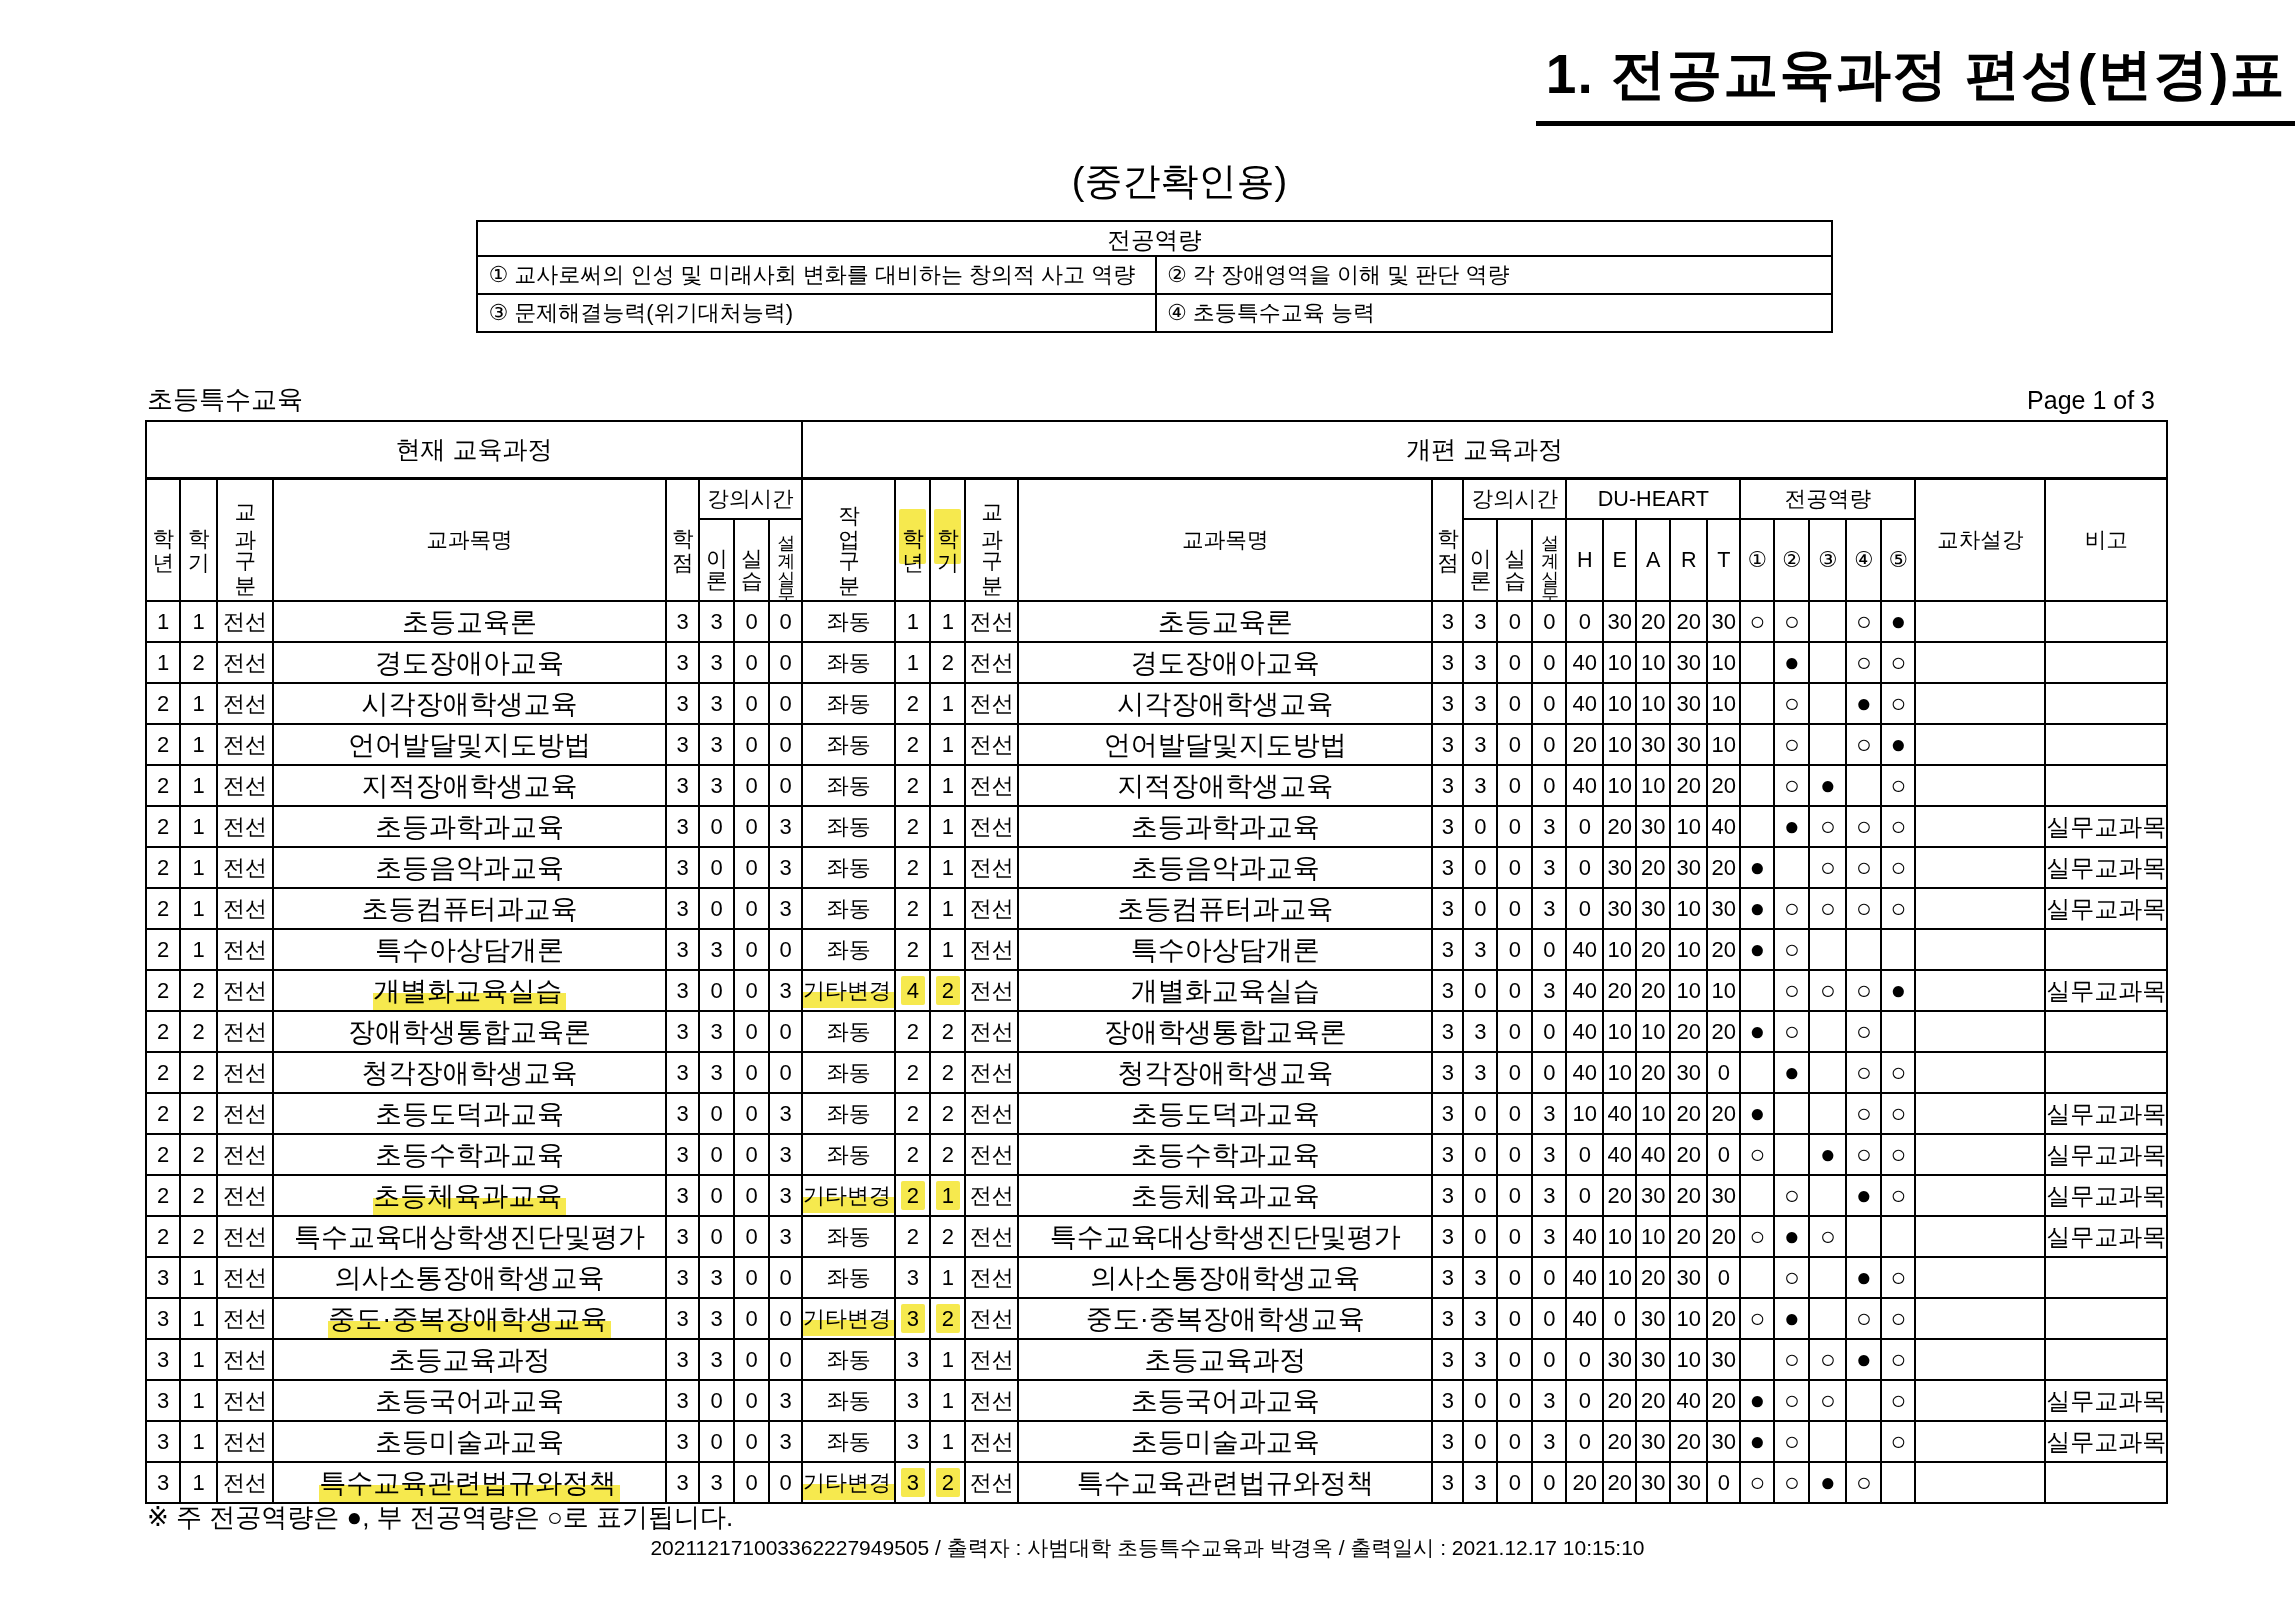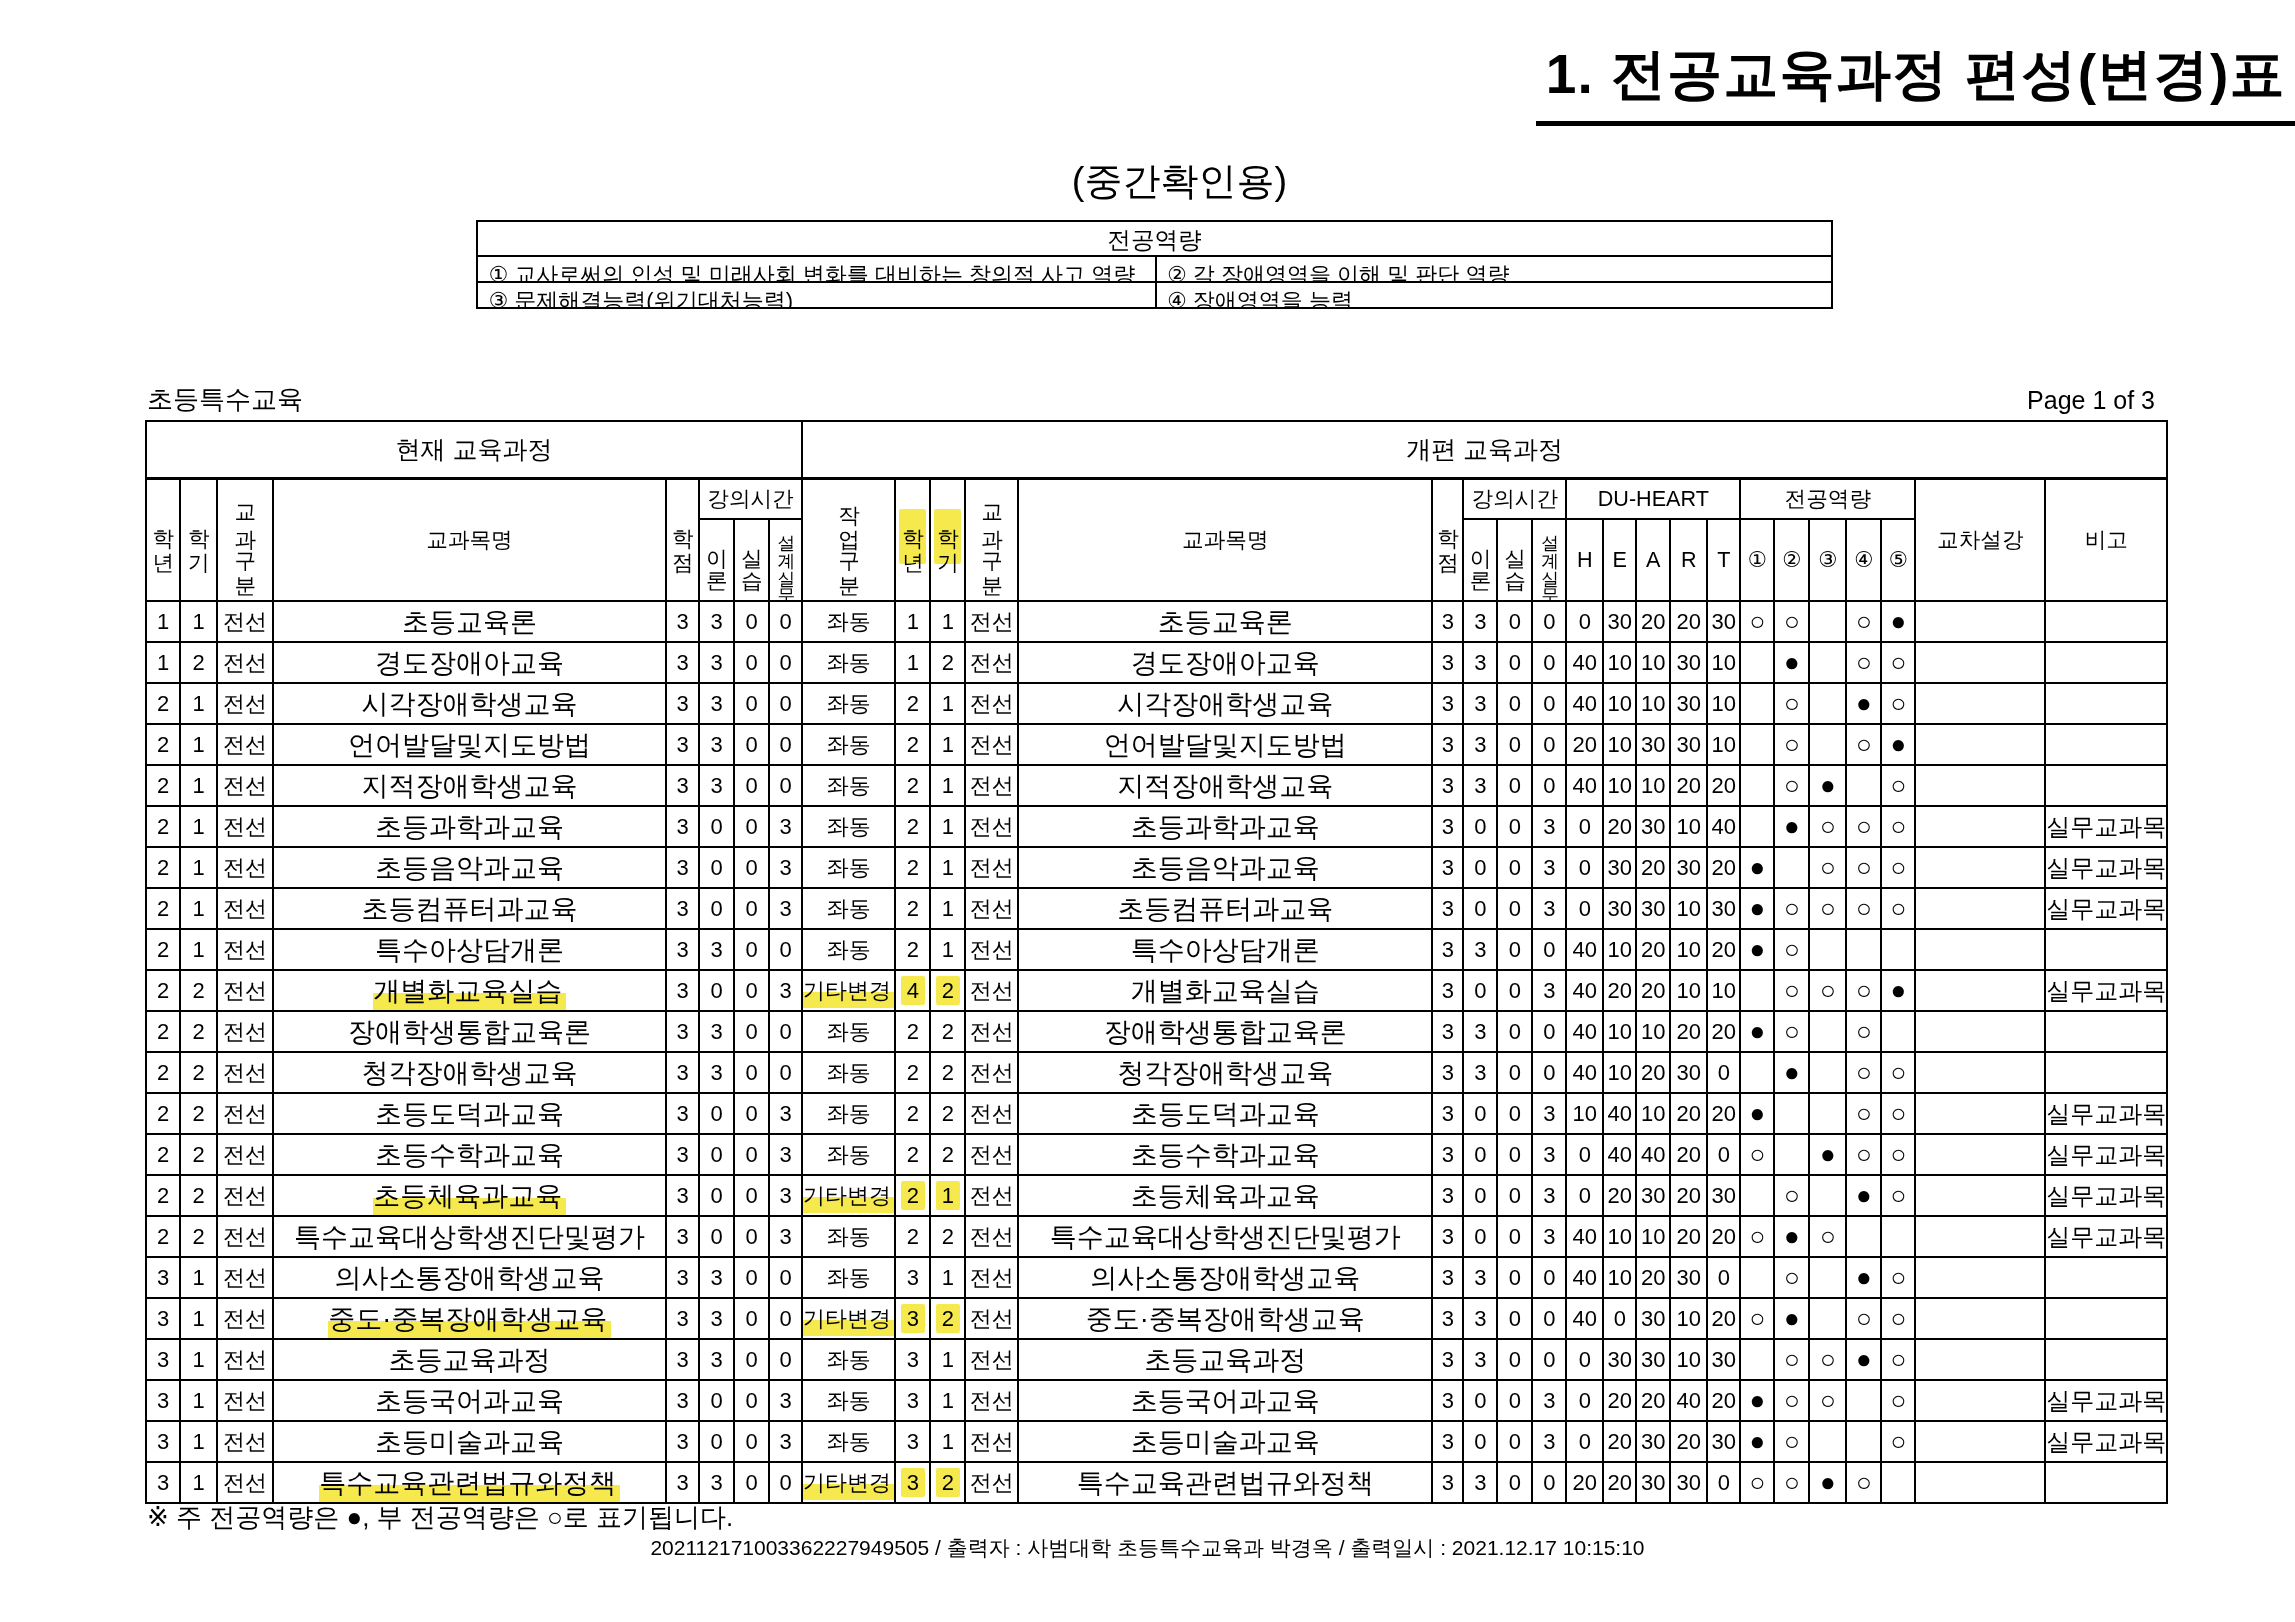--- a/index.html
+++ b/index.html
@@ -24,7 +24,7 @@
   .crow{display:flex;}
   .ccell{
     border:2px solid #000;margin-top:-2px;box-sizing:border-box;
-    height:28px;line-height:36px;padding:0 10.5px;white-space:nowrap;overflow:hidden;
+    height:40px;line-height:36px;padding:0 10.5px;white-space:nowrap;overflow:hidden;
   }
   .ccell.l{width:681px;}
   .ccell.r{width:679px;margin-left:-2px;}

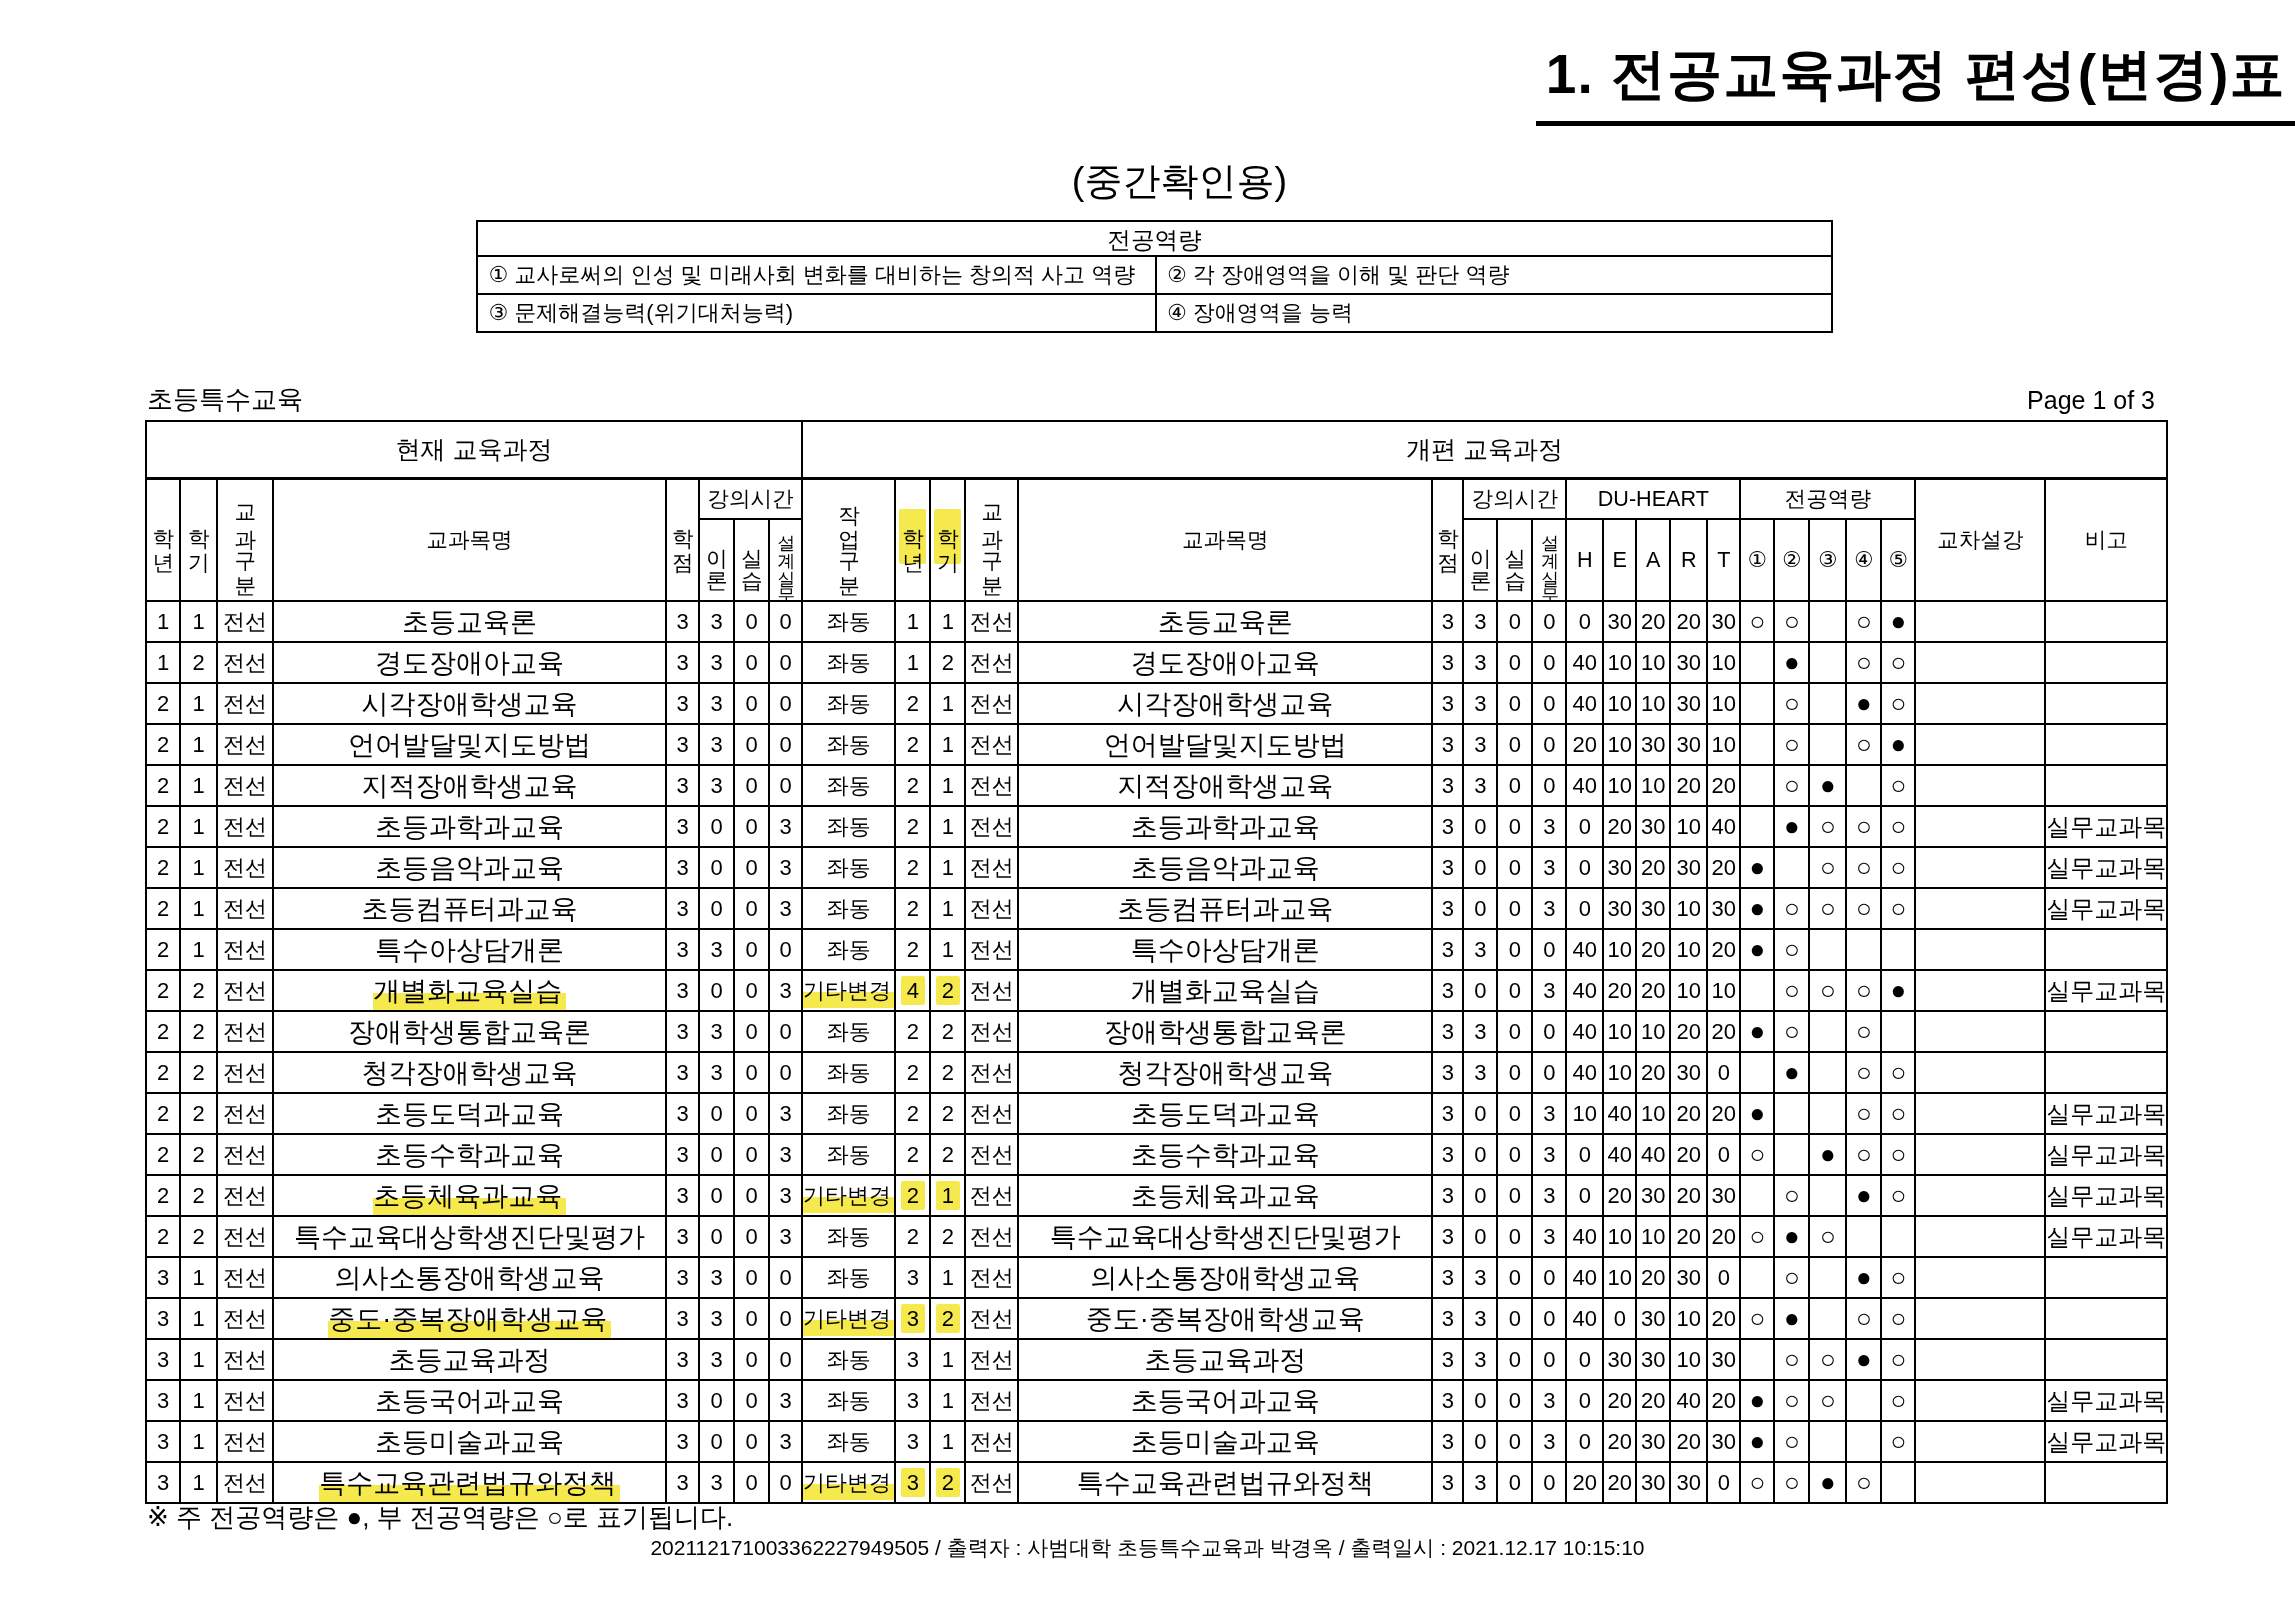--- a/index.html
+++ b/index.html
@@ -78,7 +78,7 @@
   </div>
   <div class="crow">
     <div class="ccell l">③ 문제해결능력(위기대처능력)</div>
-    <div class="ccell r">④ 장애영역을 능력</div>
+    <div class="ccell r">④ 초등특수교육 능력</div>
   </div>
 </div>
 

